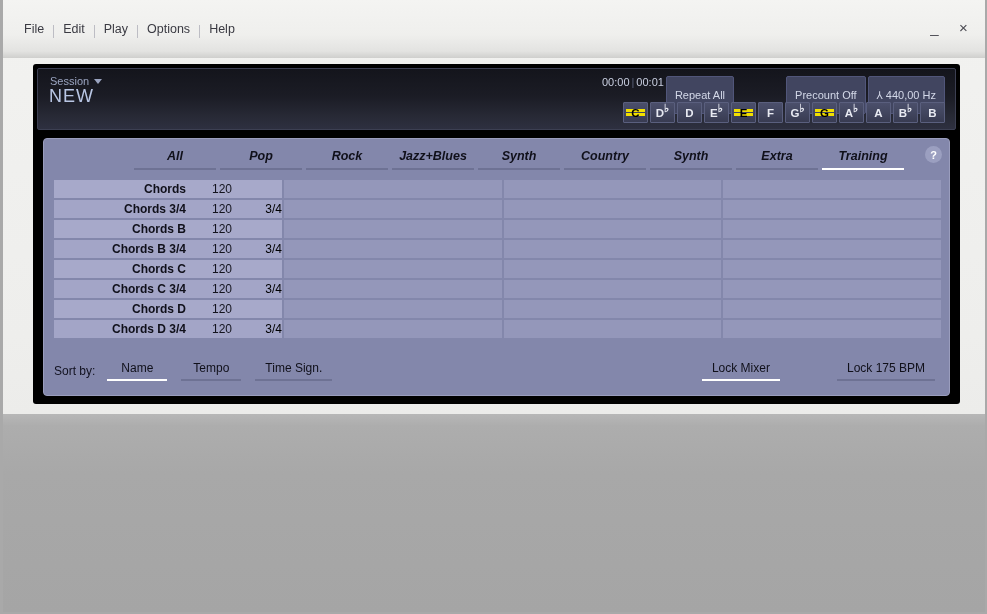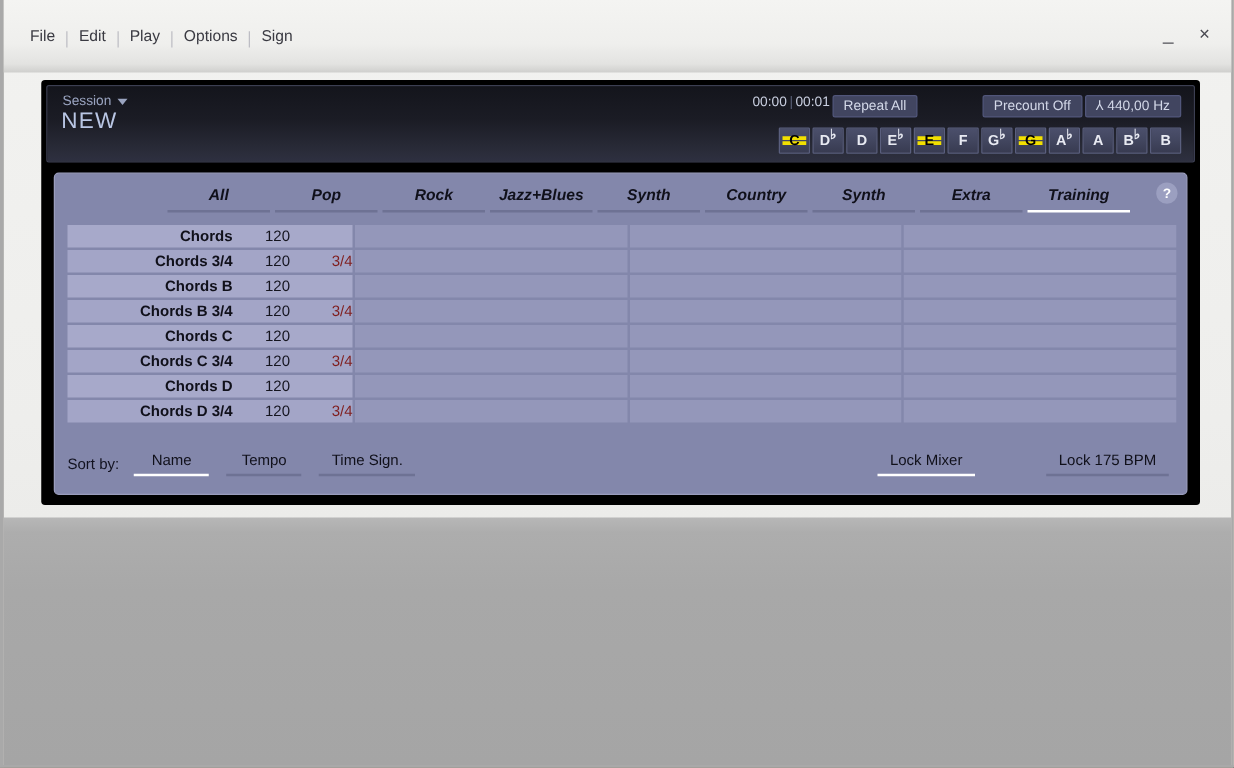--- a/index.html
+++ b/index.html
@@ -231,7 +231,7 @@
       <div class="menu-sep"></div>
       <div class="menu-item">Options</div>
       <div class="menu-sep"></div>
-      <div class="menu-item">Sign</div>
+      <div class="menu-item">Help</div>
     </div>
     <div id="winbtns">
       <div class="winbtn">_</div>

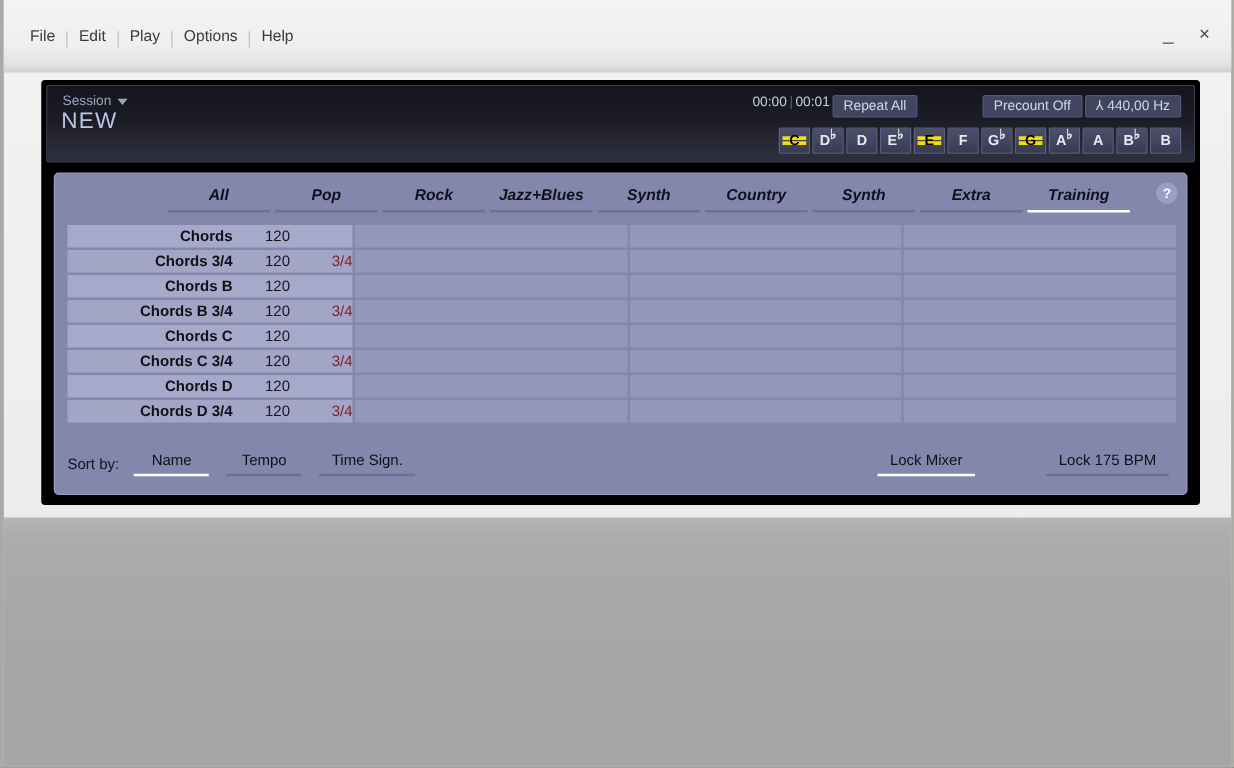--- a/index.html
+++ b/index.html
@@ -95,7 +95,7 @@
   .time-div { color: #5a6078; }
   .tag-btn {
     background: #414560; color: #d3d8e8;
-    padding: 1px 8px; border-radius: 2px;
+    padding: 11px 8px; border-radius: 2px;
     font-size: 11px; line-height: 14px;
     border: 1px solid #51567a;
   }

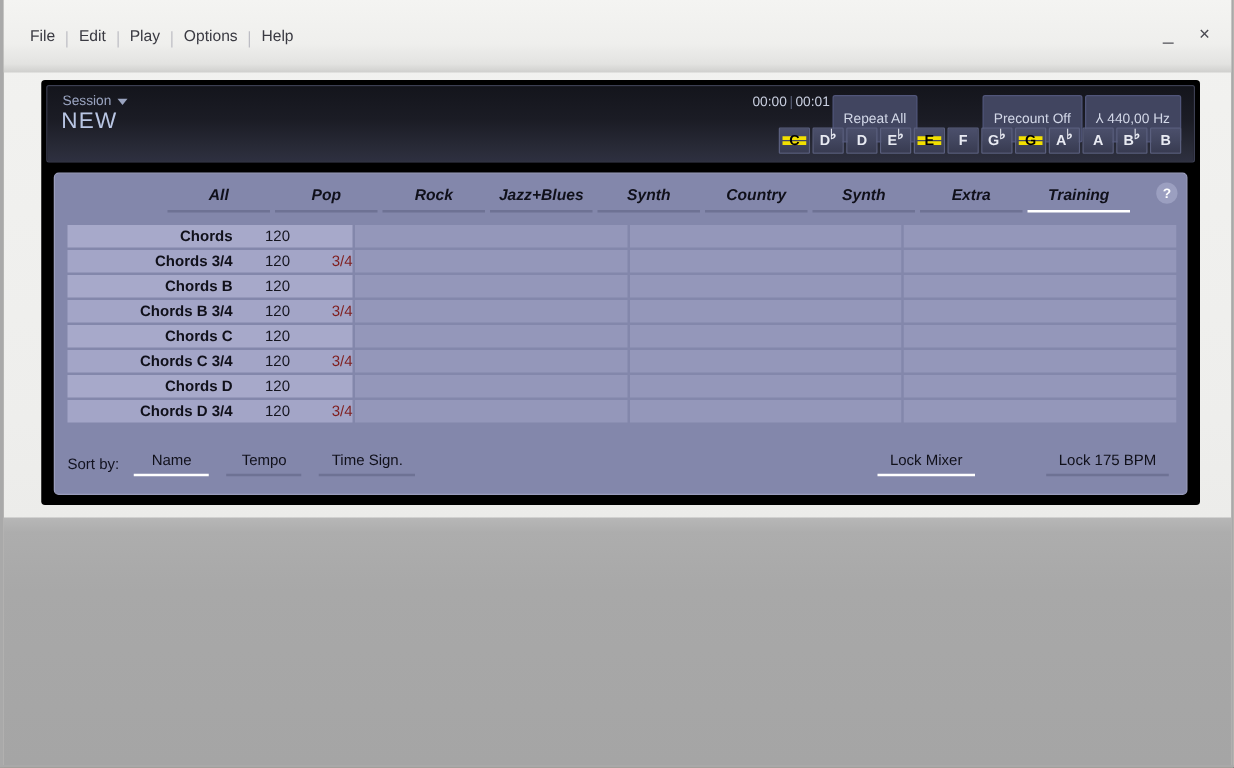--- a/index.html
+++ b/index.html
@@ -177,7 +177,7 @@
     font-weight: bold; color: #10101a;
   }
   .c-tempo { width: 46px; color: #14141e; }
-  .c-sig   { width: 50px; color: #7f1d1d; }
+  .c-sig   { width: 50px; color: #000000; }
   .srow .cells2 {
     width: 222px; height: 18px; margin-left: 2px;
     background: #9497ba;

